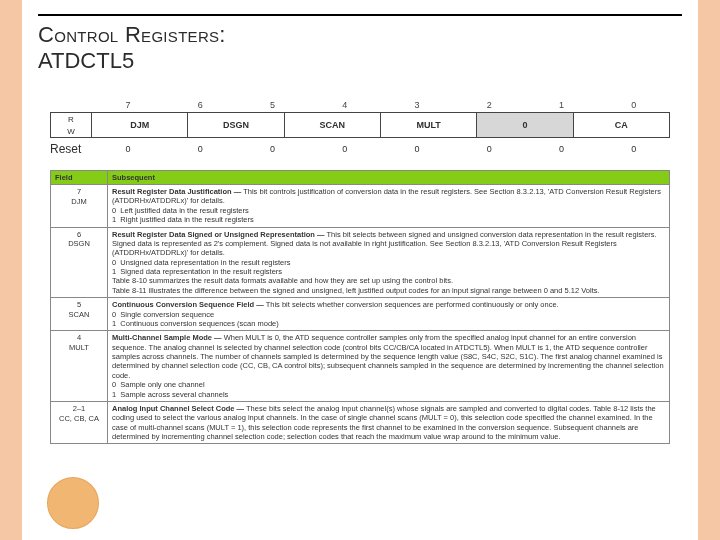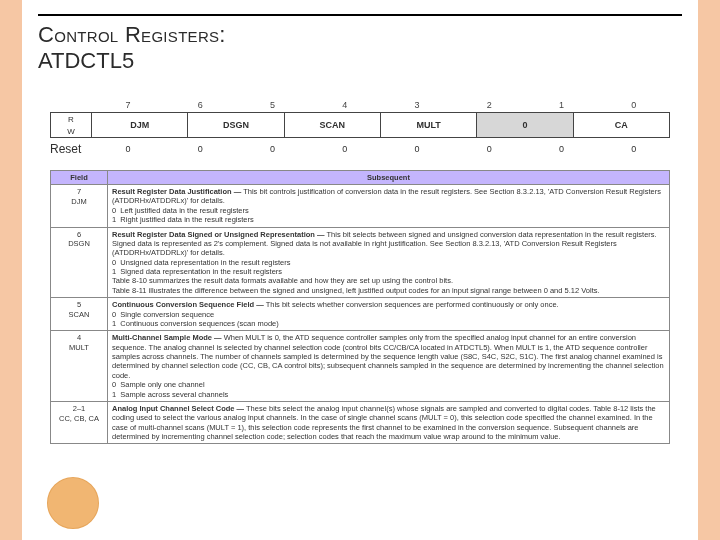--- a/index.html
+++ b/index.html
@@ -95,9 +95,9 @@
     vertical-align: top;
   }
   .desctable th {
-    text-align: center;
+    text-align: left;
     font-weight: bold;
-    background: #c4b5fd;
+    background: #84cc16;
   }
   .desctable td.fcol {
     width: 48px;

